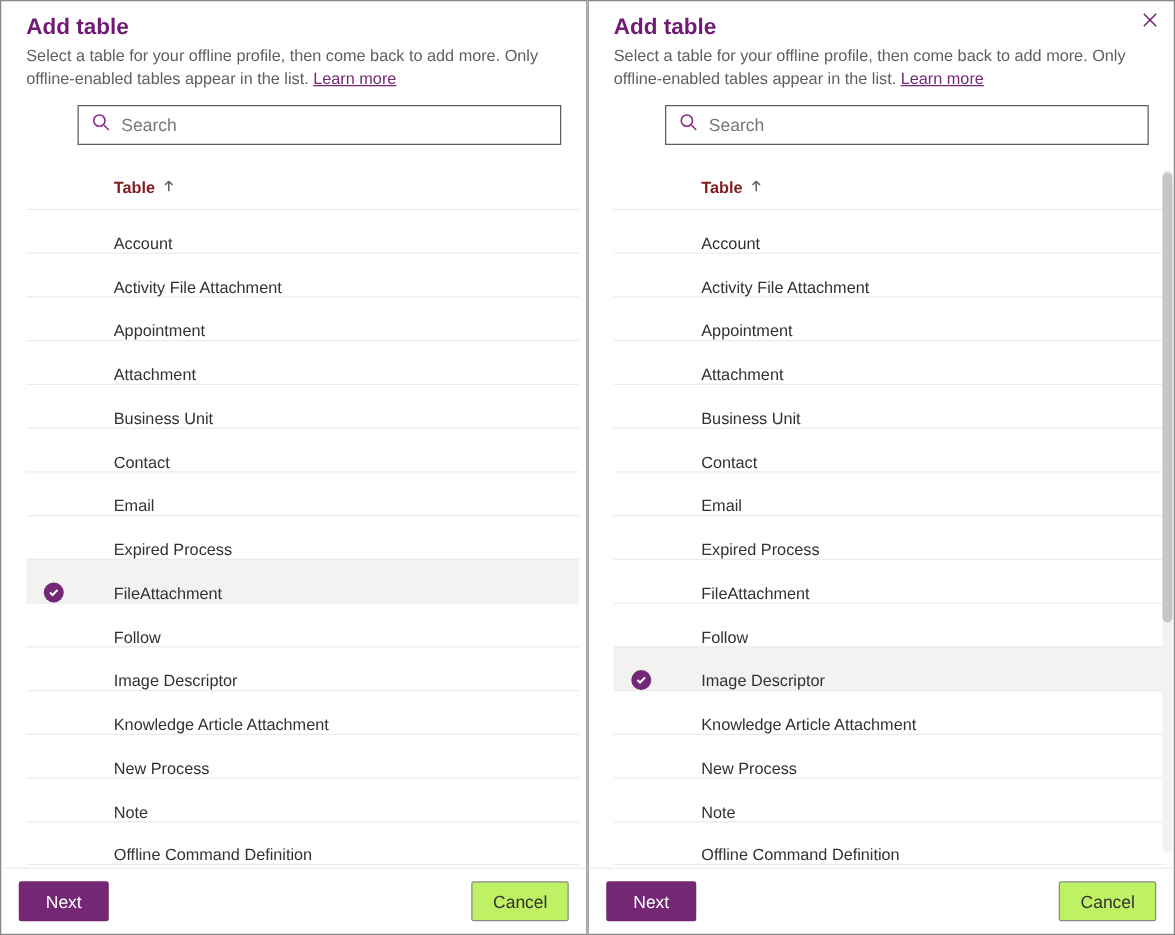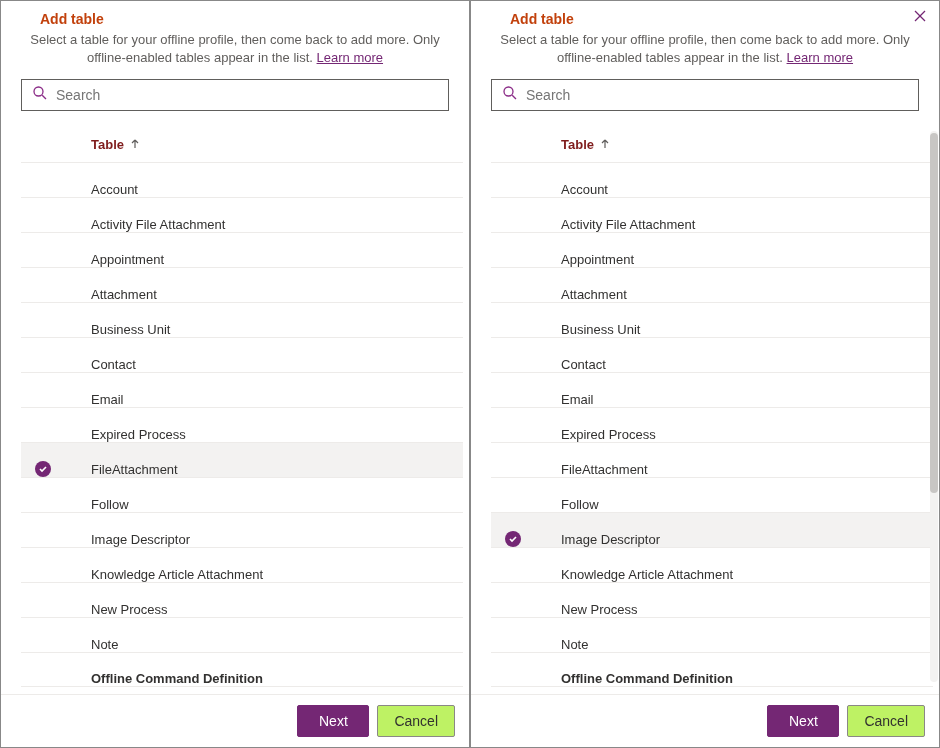--- a/index.html
+++ b/index.html
@@ -25,10 +25,9 @@
   padding: 10px 20px 6px 20px;
 }
 .title {
-  font-size: 14px;
+  font-size: 18px;
   font-weight: 600;
-  color: #c2410c;
-  margin-left: 19px;
+  color: #701a75;
 }
 .desc {
   font-size: 13px;

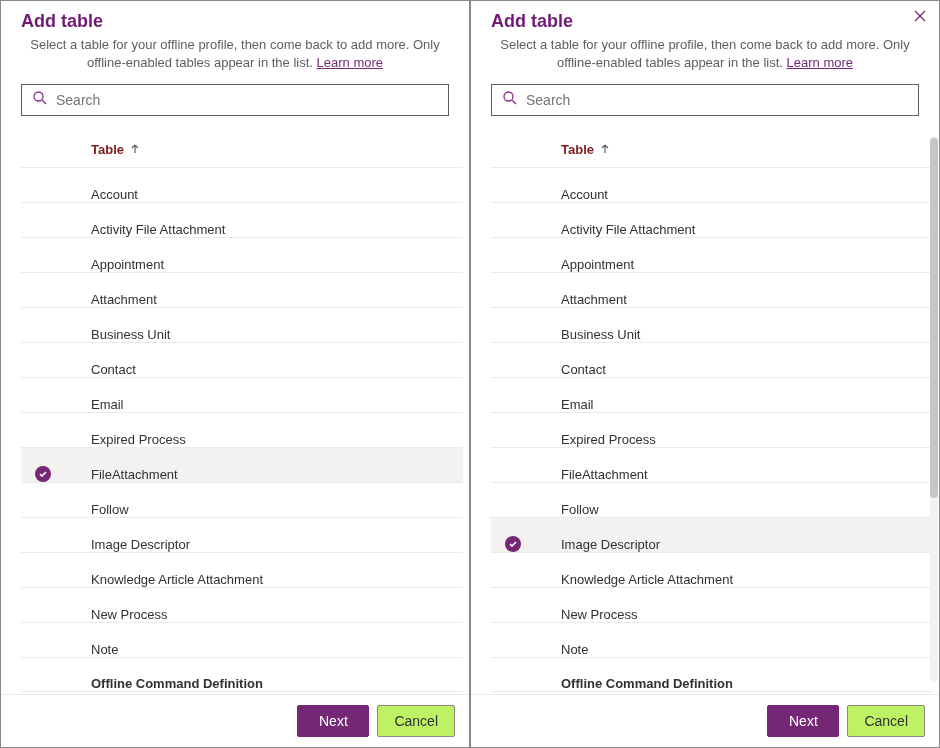--- a/index.html
+++ b/index.html
@@ -34,7 +34,6 @@
   color: #605e5c;
   line-height: 1.4;
   margin-top: 4px;
-  text-align: center;
 }
 .learn-more {
   color: #742774;

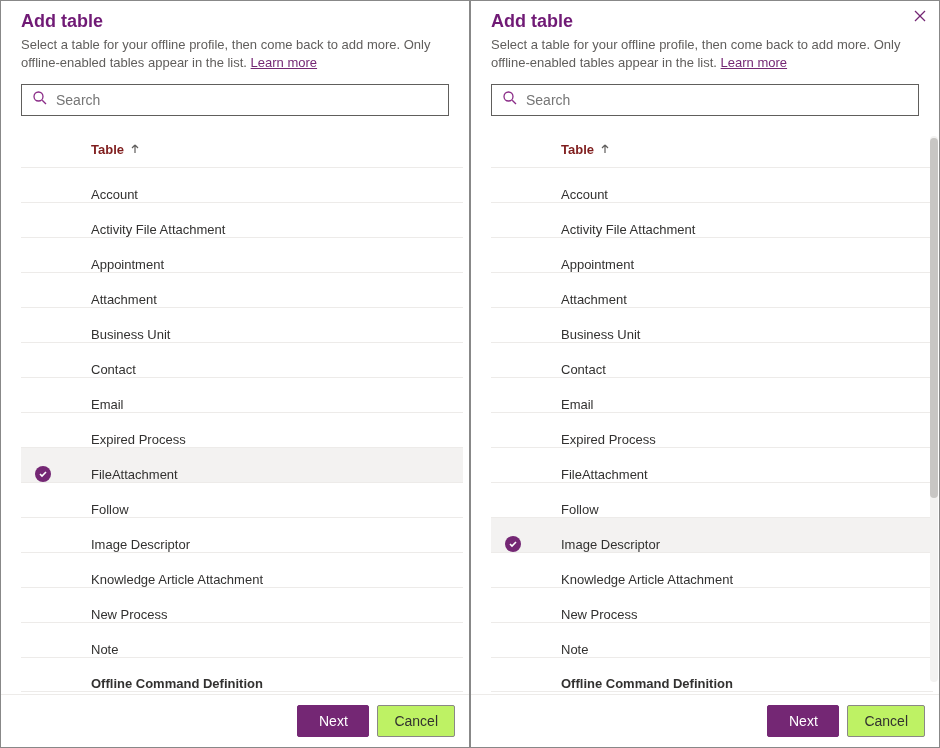--- a/index.html
+++ b/index.html
@@ -51,6 +51,7 @@
 }
 .search-wrap {
   padding: 6px 20px 8px 20px;
+  margin-left: 41px;
 }
 .search-box {
   display: flex;

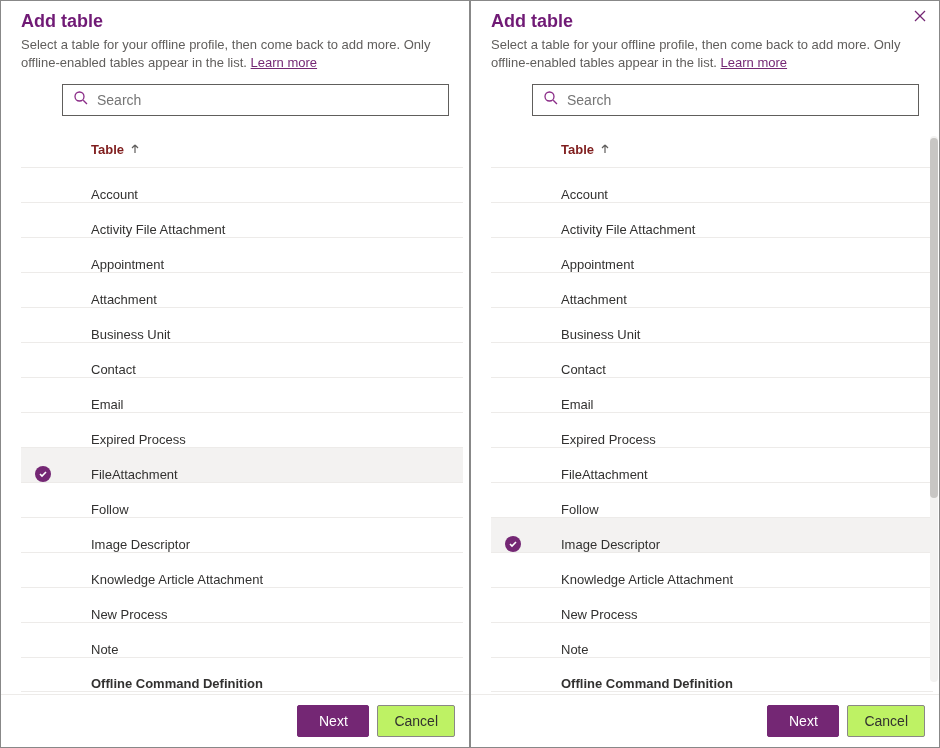--- a/index.html
+++ b/index.html
@@ -119,7 +119,7 @@
   cursor: pointer;
   padding-left: 14px;
 }
-.row:last-child { border-bottom: 1px solid #edebe9; font-weight: bold; }
+.row:last-child { border-bottom: 1px solid #edebe9; }
 .row.selected {
   background: #f3f2f1;
 }

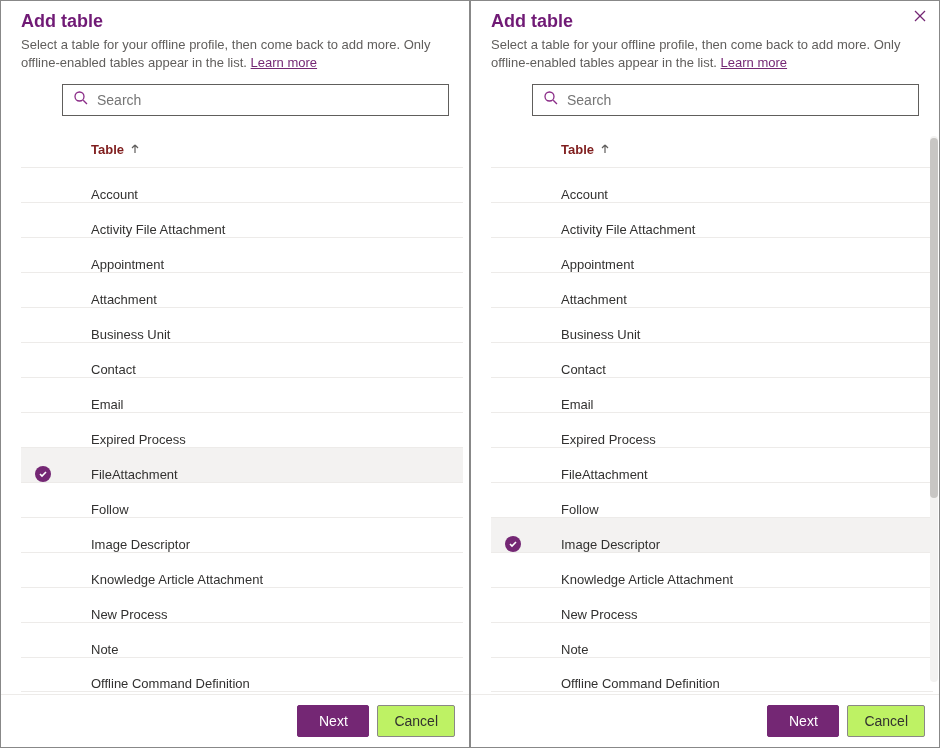--- a/index.html
+++ b/index.html
@@ -142,7 +142,7 @@
   border-top: 1px solid #edebe9;
   padding: 10px 14px;
   display: flex;
-  justify-content: flex-end;
+  justify-content: space-between;
   gap: 8px;
 }
 .btn {

